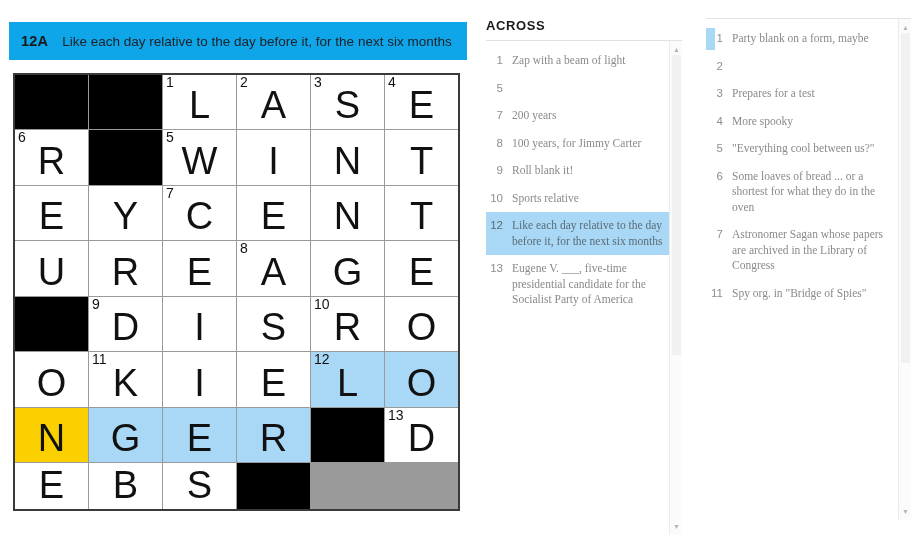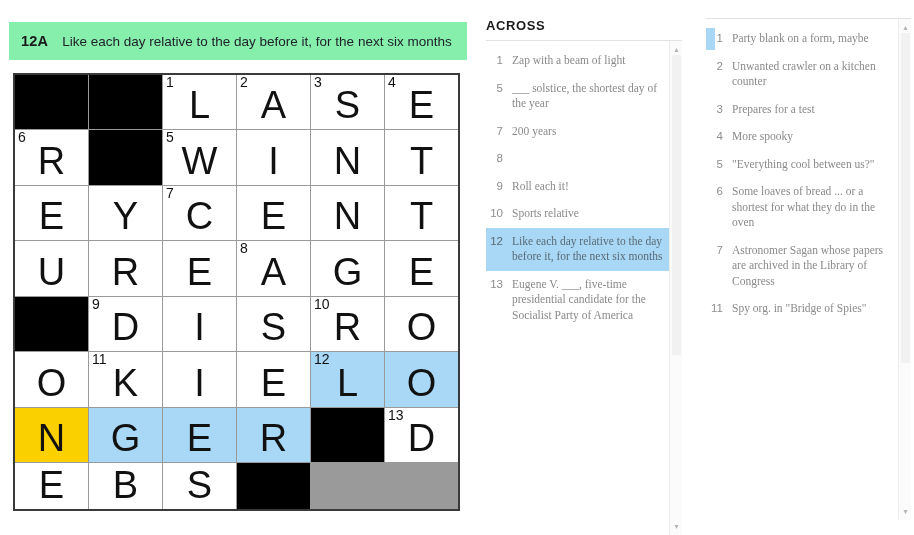--- a/index.html
+++ b/index.html
@@ -23,7 +23,7 @@
     top: 22px;
     width: 458px;
     height: 38px;
-    background: #86efac;
+    background: #0ea5e9;
     display: flex;
     align-items: center;
     box-sizing: border-box;

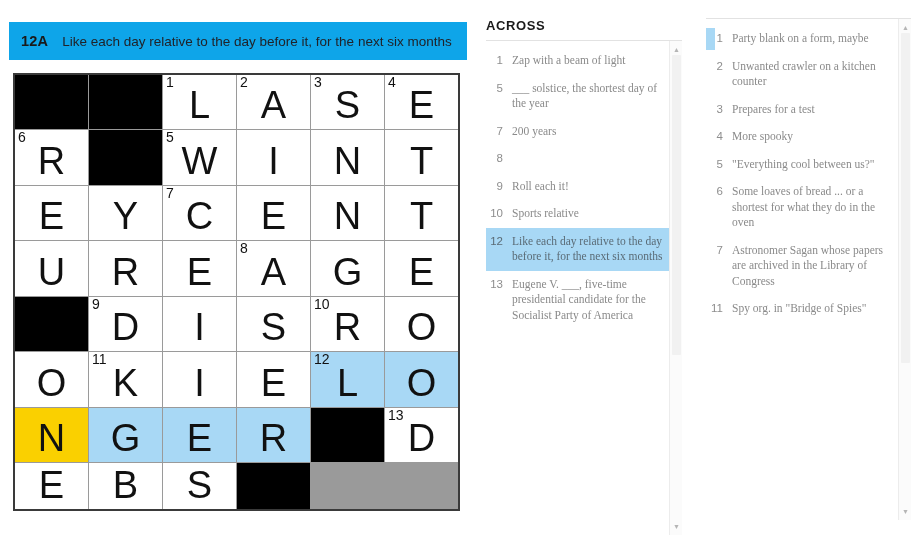--- a/index.html
+++ b/index.html
@@ -399,7 +399,6 @@
         </li>
         <li class="clue-item">
           <span class="c-num">2</span>
-          <span class="c-text">Unwanted crawler on a kitchen counter</span>
         </li>
         <li class="clue-item">
           <span class="c-num">3</span>

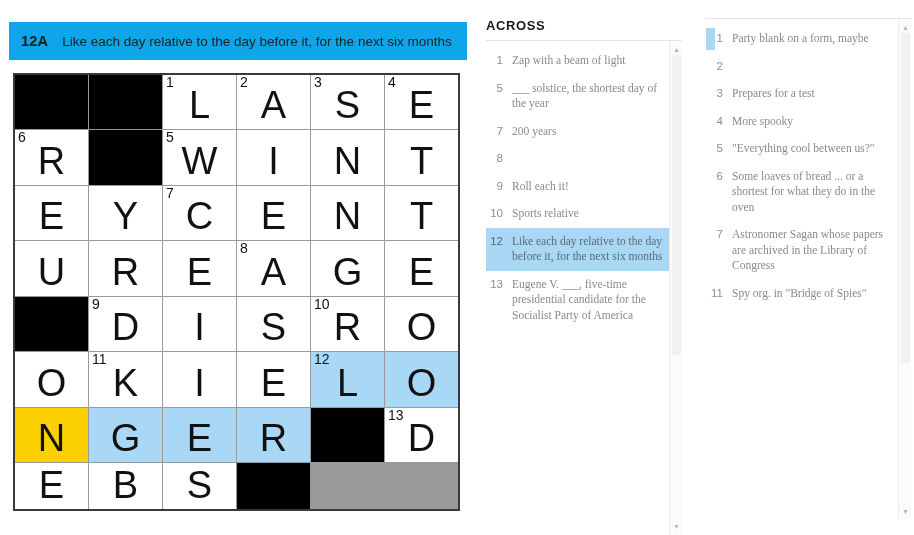--- a/index.html
+++ b/index.html
@@ -356,7 +356,6 @@
         </li>
         <li class="clue-item">
           <span class="c-num">5</span>
-          <span class="c-text">___ solstice, the shortest day of the year</span>
         </li>
         <li class="clue-item">
           <span class="c-num">7</span>

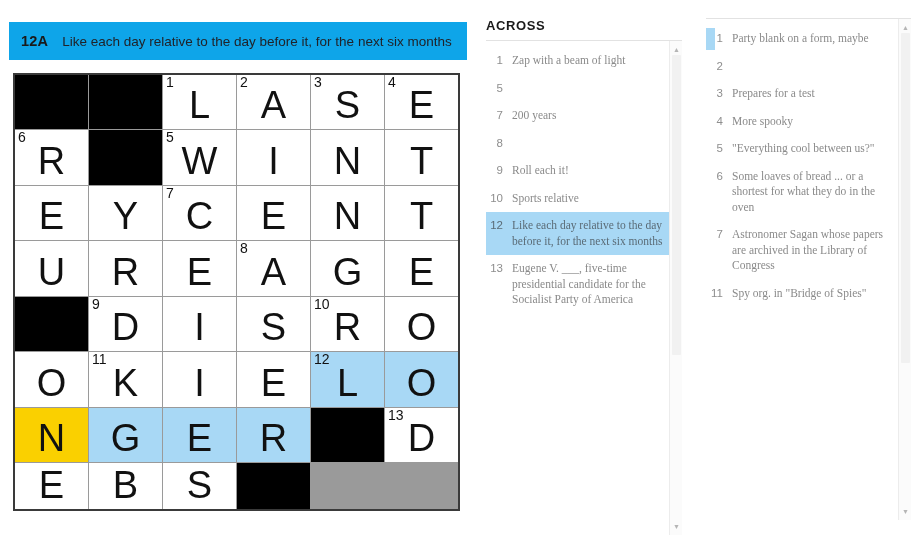--- a/index.html
+++ b/index.html
@@ -363,6 +363,7 @@
         </li>
         <li class="clue-item">
           <span class="c-num">8</span>
+          <span class="c-text">100 years, for Jimmy Carter</span>
         </li>
         <li class="clue-item">
           <span class="c-num">9</span>

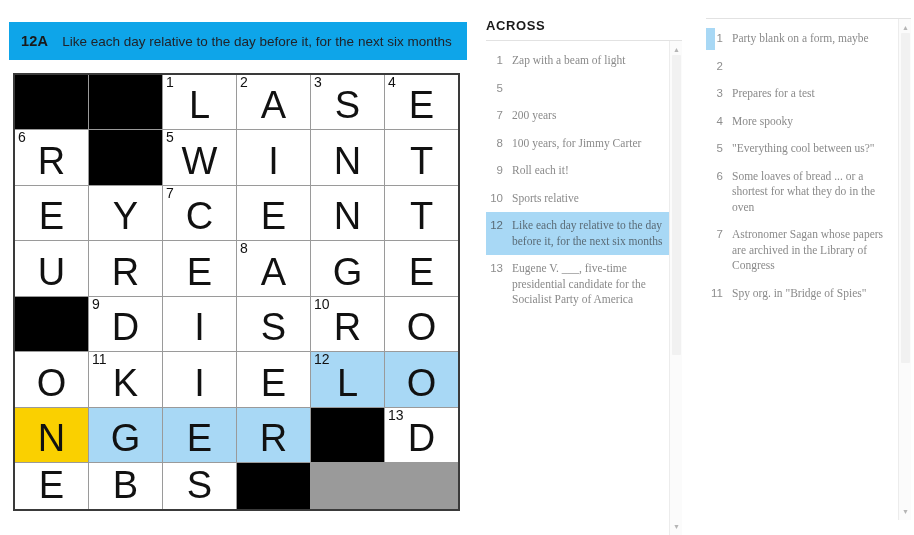--- a/index.html
+++ b/index.html
@@ -367,7 +367,7 @@
         </li>
         <li class="clue-item">
           <span class="c-num">9</span>
-          <span class="c-text">Roll each it!</span>
+          <span class="c-text">Roll blank it!</span>
         </li>
         <li class="clue-item">
           <span class="c-num">10</span>

